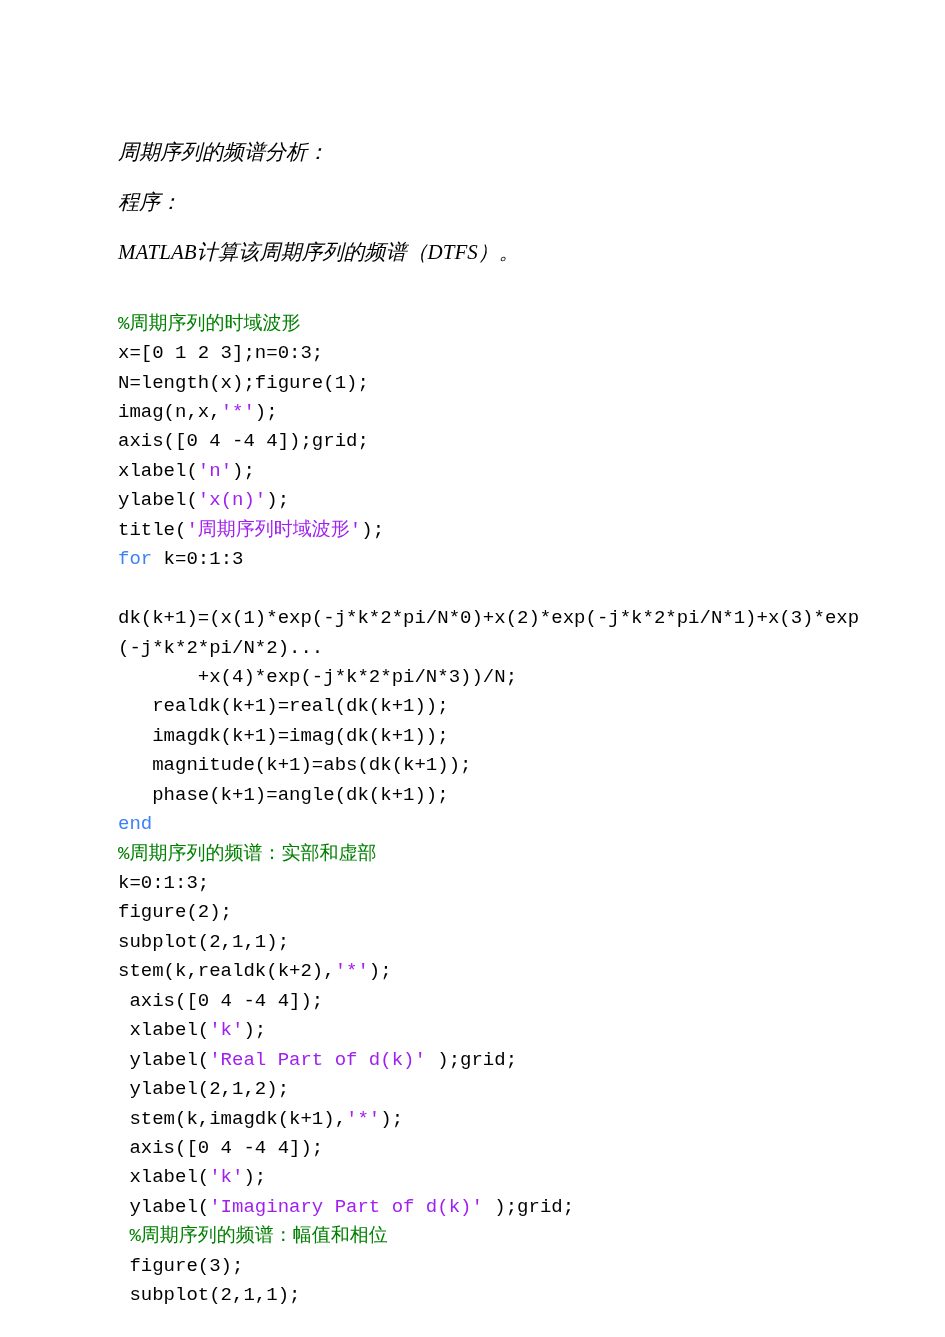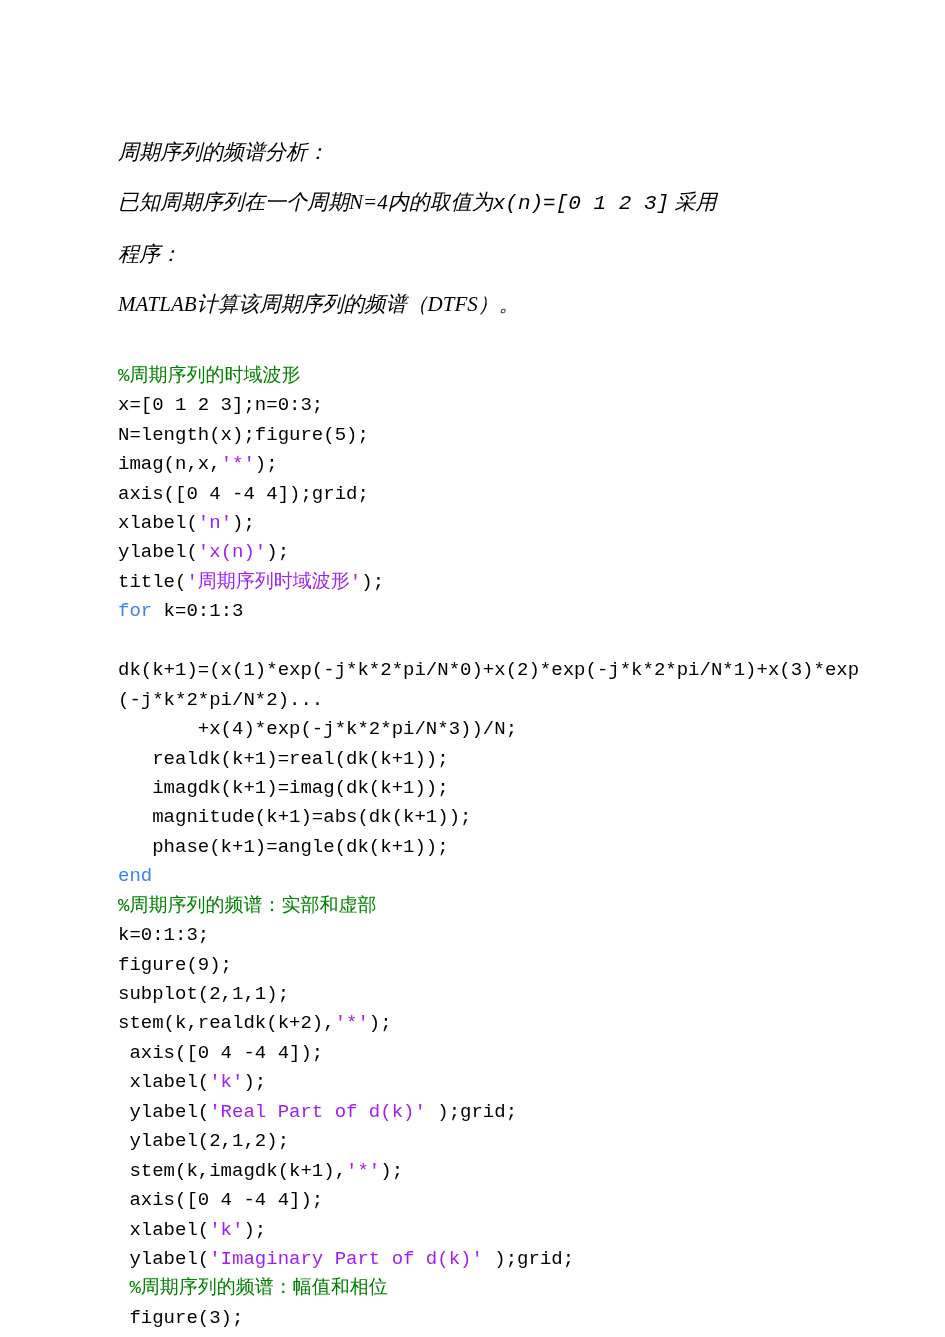--- a/index.html
+++ b/index.html
@@ -43,9 +43,6 @@
 
   <div class="prose">周期序列的频谱分析：</div>
 
-  <div class="prose">
-    <span>已知周期序列在一个周期N=4内的取值为</span><span class="mono">x(n)=[0 1 2 3]</span><span> 采用</span>
-  </div>
 
   <div class="prose">程序：</div>
 

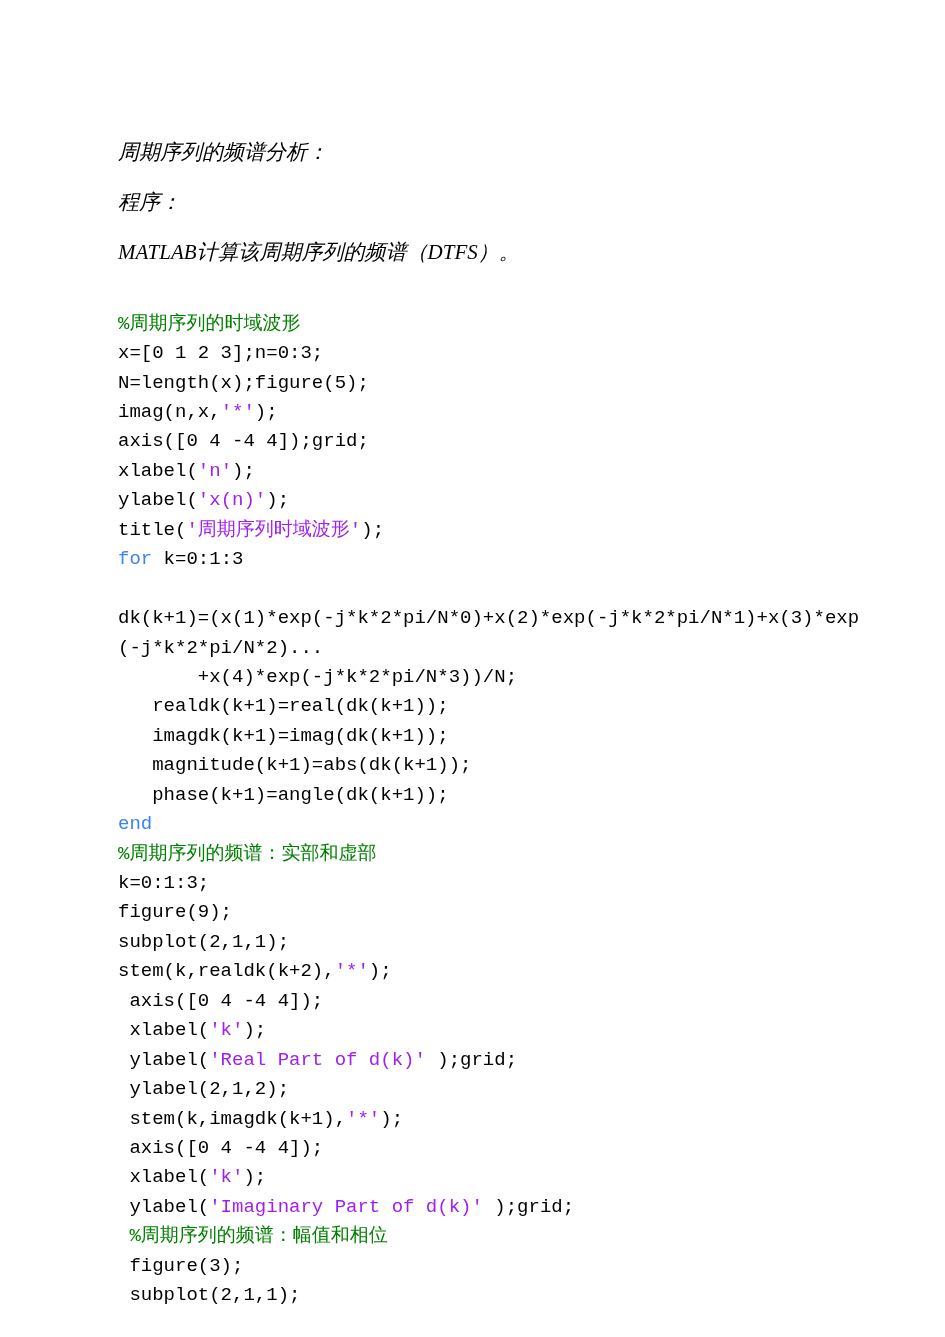--- a/index.html
+++ b/index.html
@@ -51,7 +51,7 @@
   <div class="code">
 <span class="comment">%周期序列的时域波形</span>
 <span>x=[0 1 2 3];n=0:3;</span>
-<span>N=length(x);figure(5);</span>
+<span>N=length(x);figure(1);</span>
 <span><span>imag(n,x,</span><span class="string">'*'</span><span>);</span></span>
 <span>axis([0 4 -4 4]);grid;</span>
 <span><span>xlabel(</span><span class="string">'n'</span><span>);</span></span>

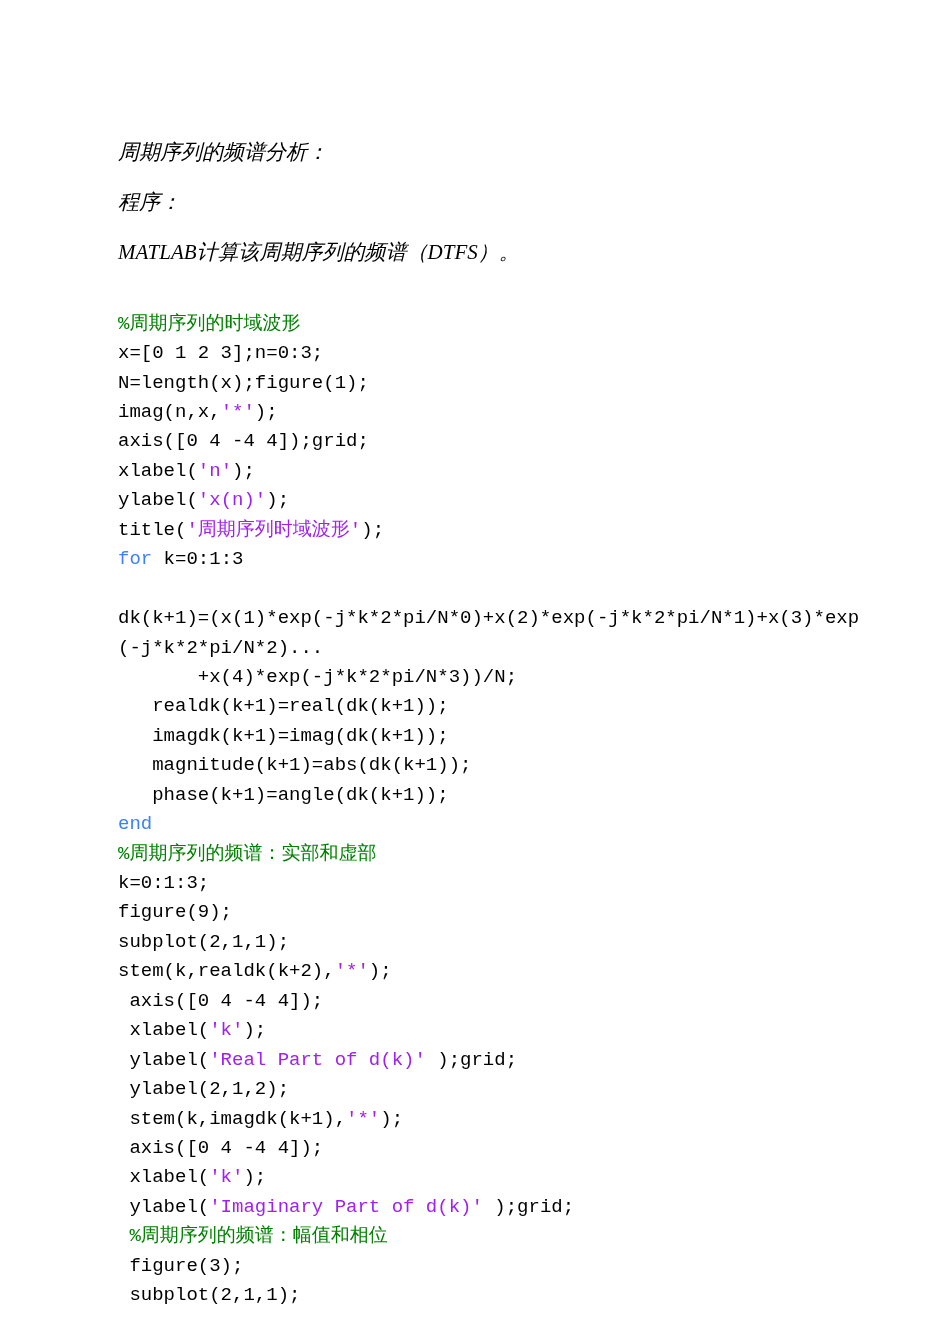--- a/index.html
+++ b/index.html
@@ -69,7 +69,7 @@
 <span class="keyword">end</span>
 <span class="comment">%周期序列的频谱：实部和虚部</span>
 <span>k=0:1:3;</span>
-<span>figure(9);</span>
+<span>figure(2);</span>
 <span>subplot(2,1,1);</span>
 <span><span>stem(k,realdk(k+2),</span><span class="string">'*'</span><span>);</span></span>
 <span> axis([0 4 -4 4]);</span>

